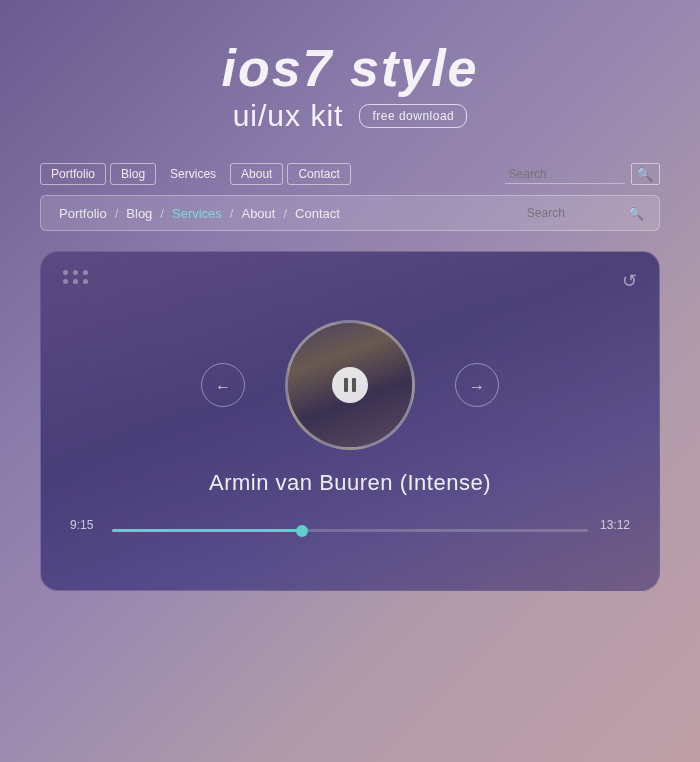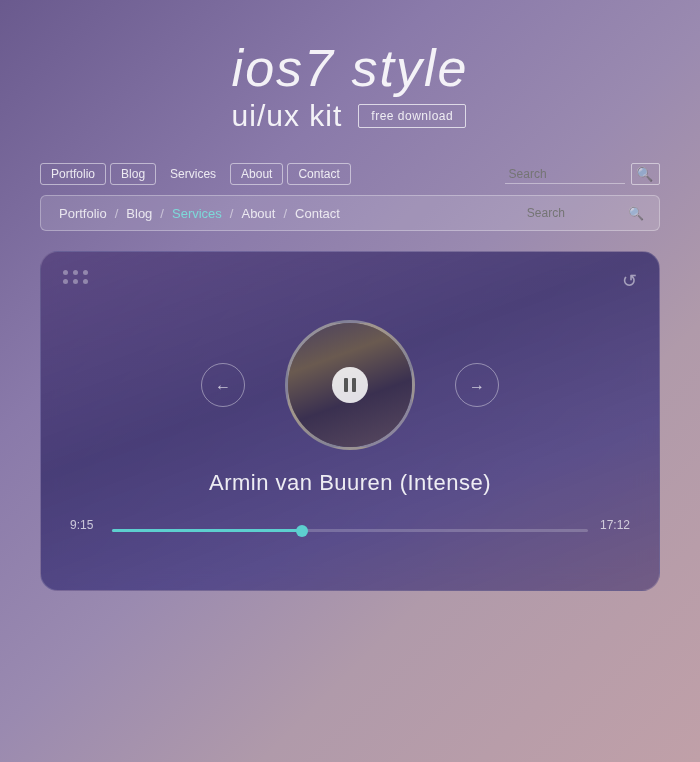--- a/index.html
+++ b/index.html
@@ -24,7 +24,7 @@
 
     .title-large {
       font-size: 52px;
-      font-weight: 400;
+      font-weight: 700;
       color: rgba(255,255,255,0.9);
       letter-spacing: 2px;
       line-height: 1.1;

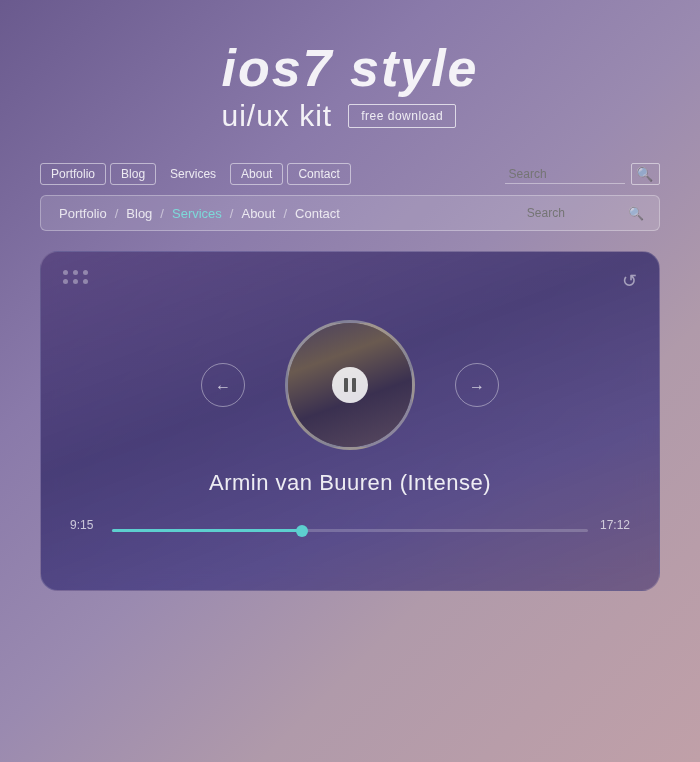--- a/index.html
+++ b/index.html
@@ -34,6 +34,7 @@
     .title-row2 {
       display: flex;
       align-items: center;
+      justify-content: center;
       gap: 16px;
       margin-top: 2px;
     }

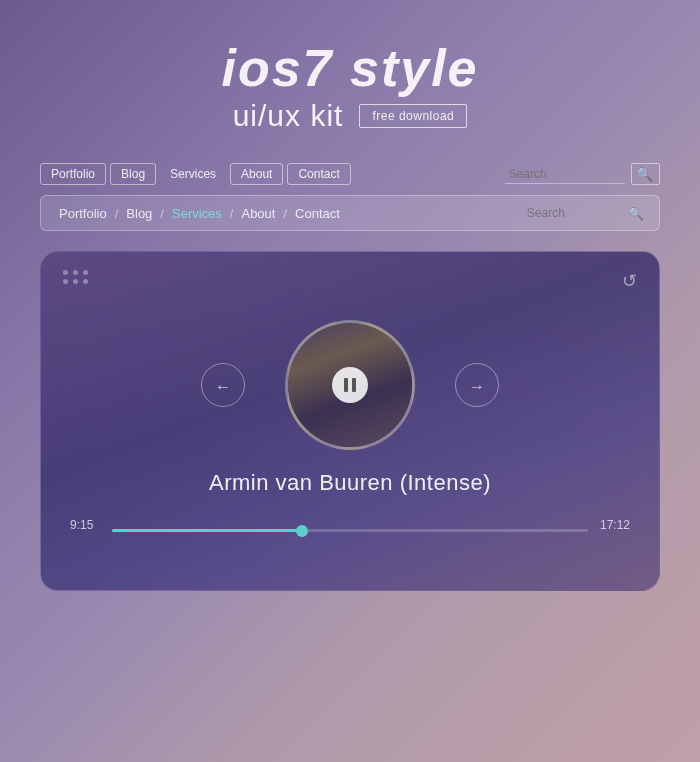--- a/index.html
+++ b/index.html
@@ -51,7 +51,7 @@
       color: rgba(255,255,255,0.85);
       padding: 4px 12px;
       font-size: 12px;
-      border-radius: 2px;
+      border-radius: 10px;
       background: transparent;
       cursor: pointer;
       letter-spacing: 0.5px;

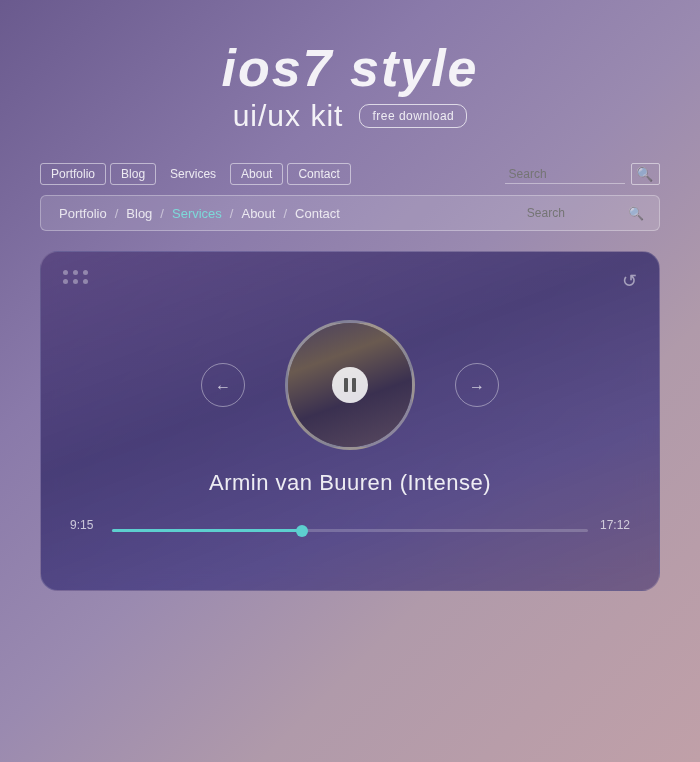--- a/index.html
+++ b/index.html
@@ -432,7 +432,7 @@
       <div class="progress-fill"></div>
       <div class="progress-thumb"></div>
     </div>
-    <span class="time-label right">17:12</span>
+    <span class="time-label right">13:12</span>
   </div>
 
 </div>

